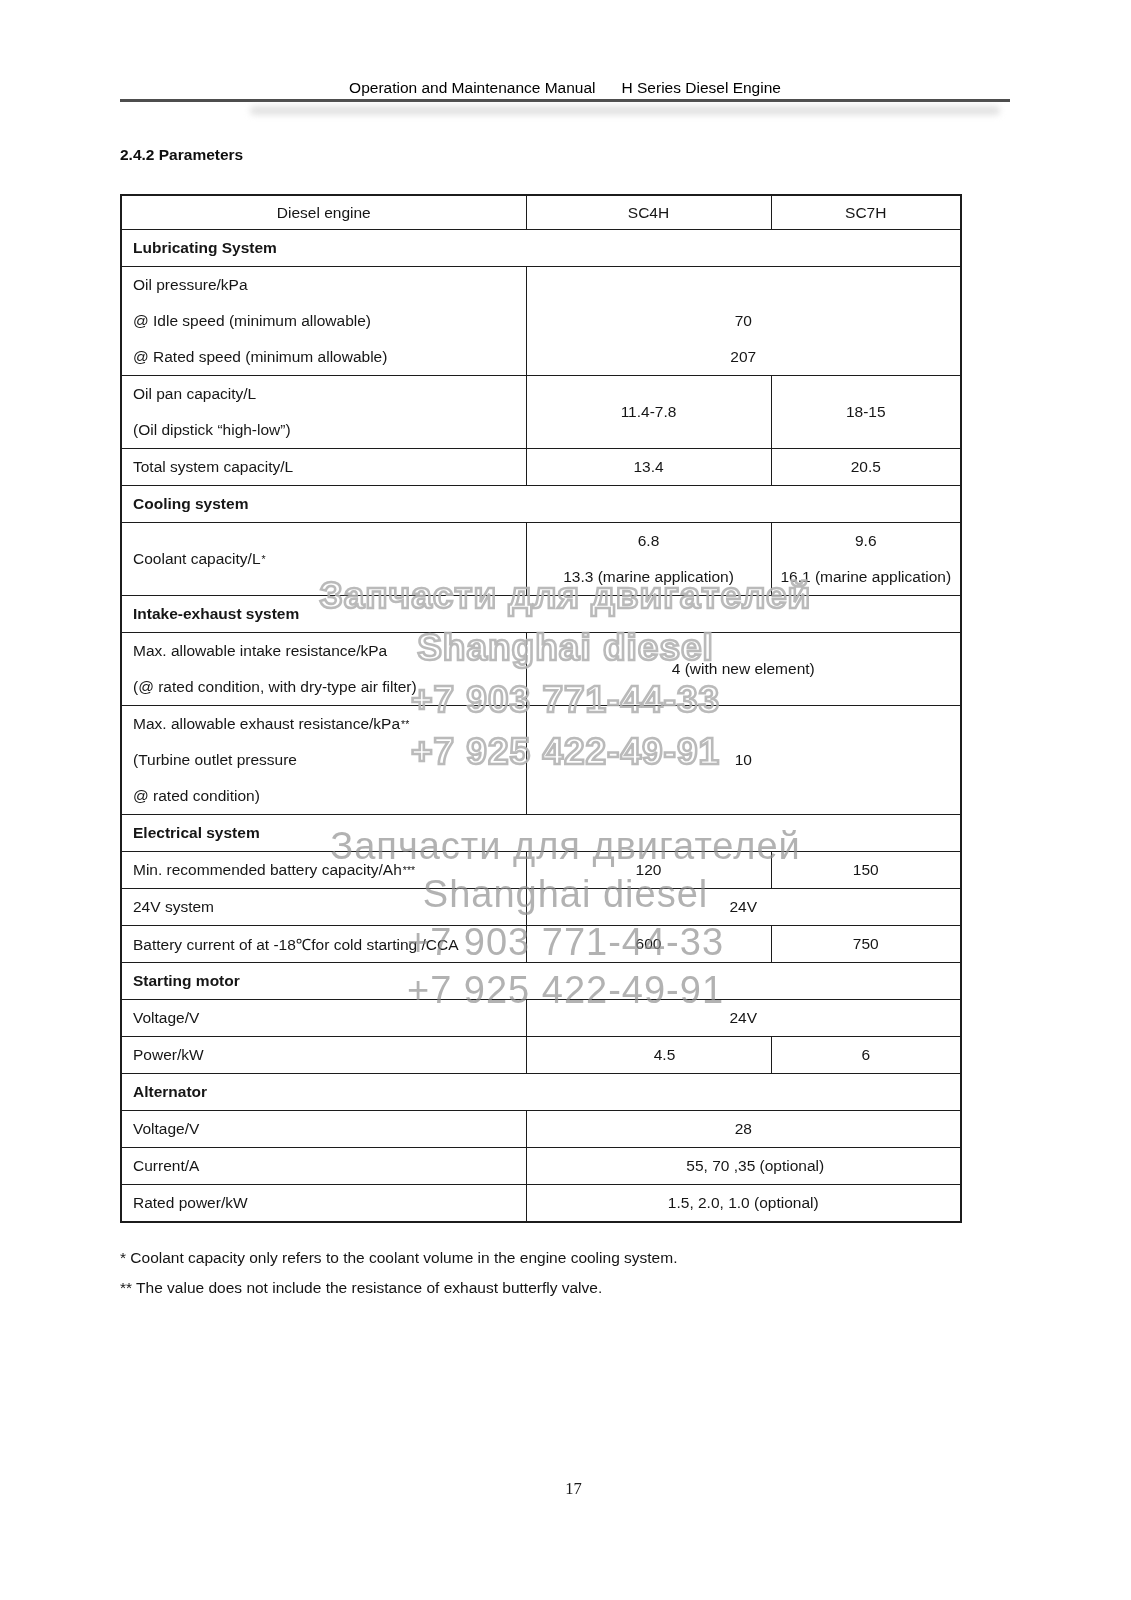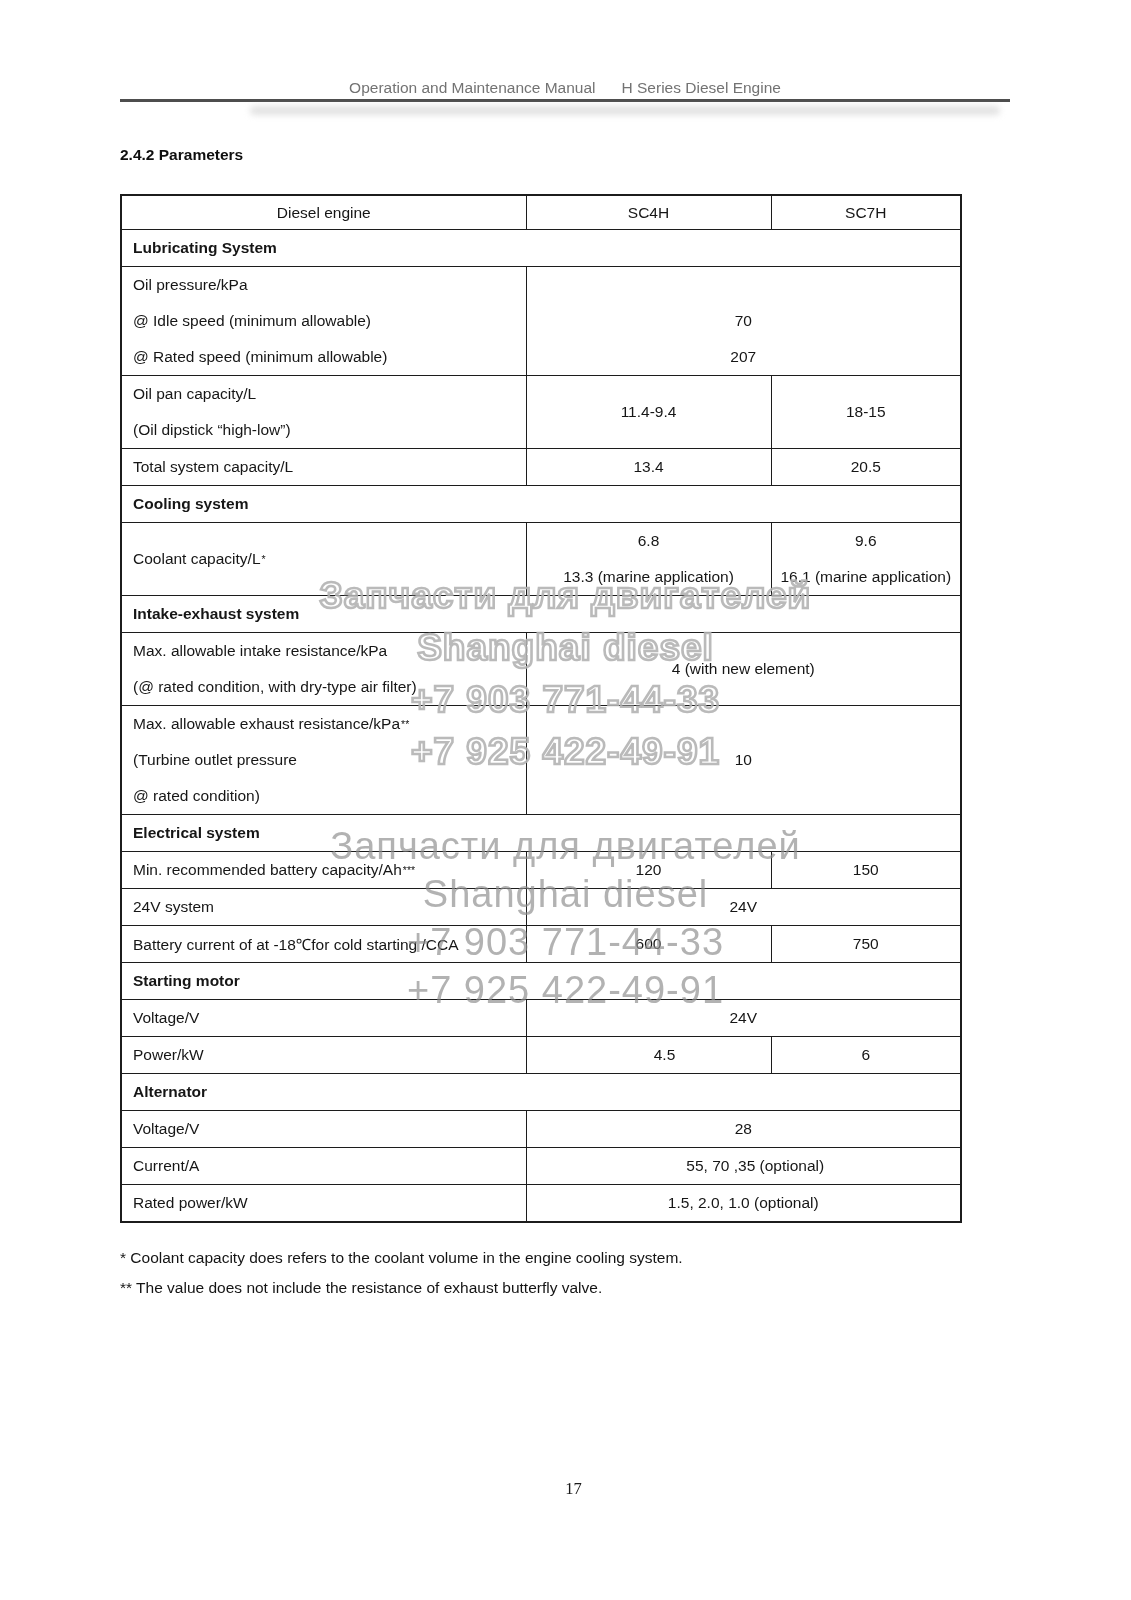--- a/index.html
+++ b/index.html
@@ -11,7 +11,7 @@
   .doc-header{
     position:absolute;top:79px;left:120px;width:890px;
     display:flex;justify-content:center;gap:26px;
-    font-size:15.5px;color:#737373;
+    font-size:15.5px;color:#000000;
   }
   .header-rule{
     position:absolute;top:99px;left:120px;width:890px;height:3px;background:#4e4e4e;

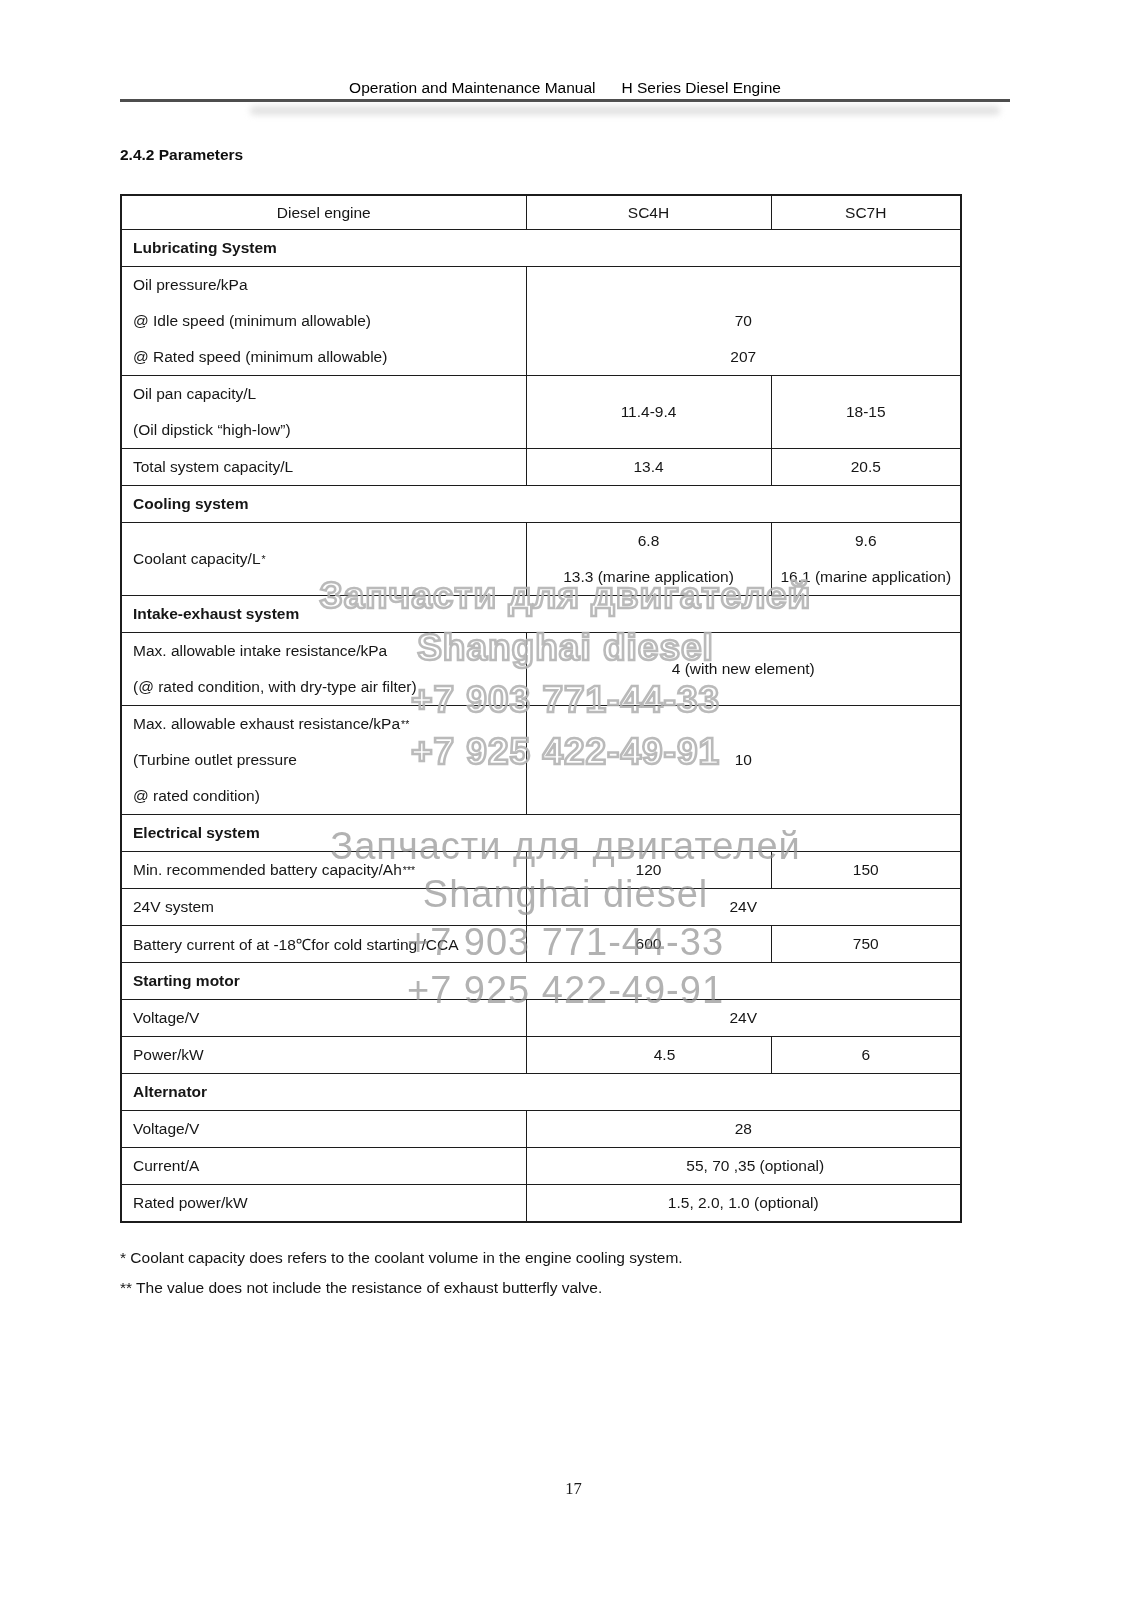--- a/index.html
+++ b/index.html
@@ -138,7 +138,7 @@
           </td>
           <td class="cell-val">
             <div class="line" style="height: 36px;">
-              <span>11.4-9.4</span>
+              <span>11.4-7.8</span>
             </div>
           </td>
           <td class="cell-val">

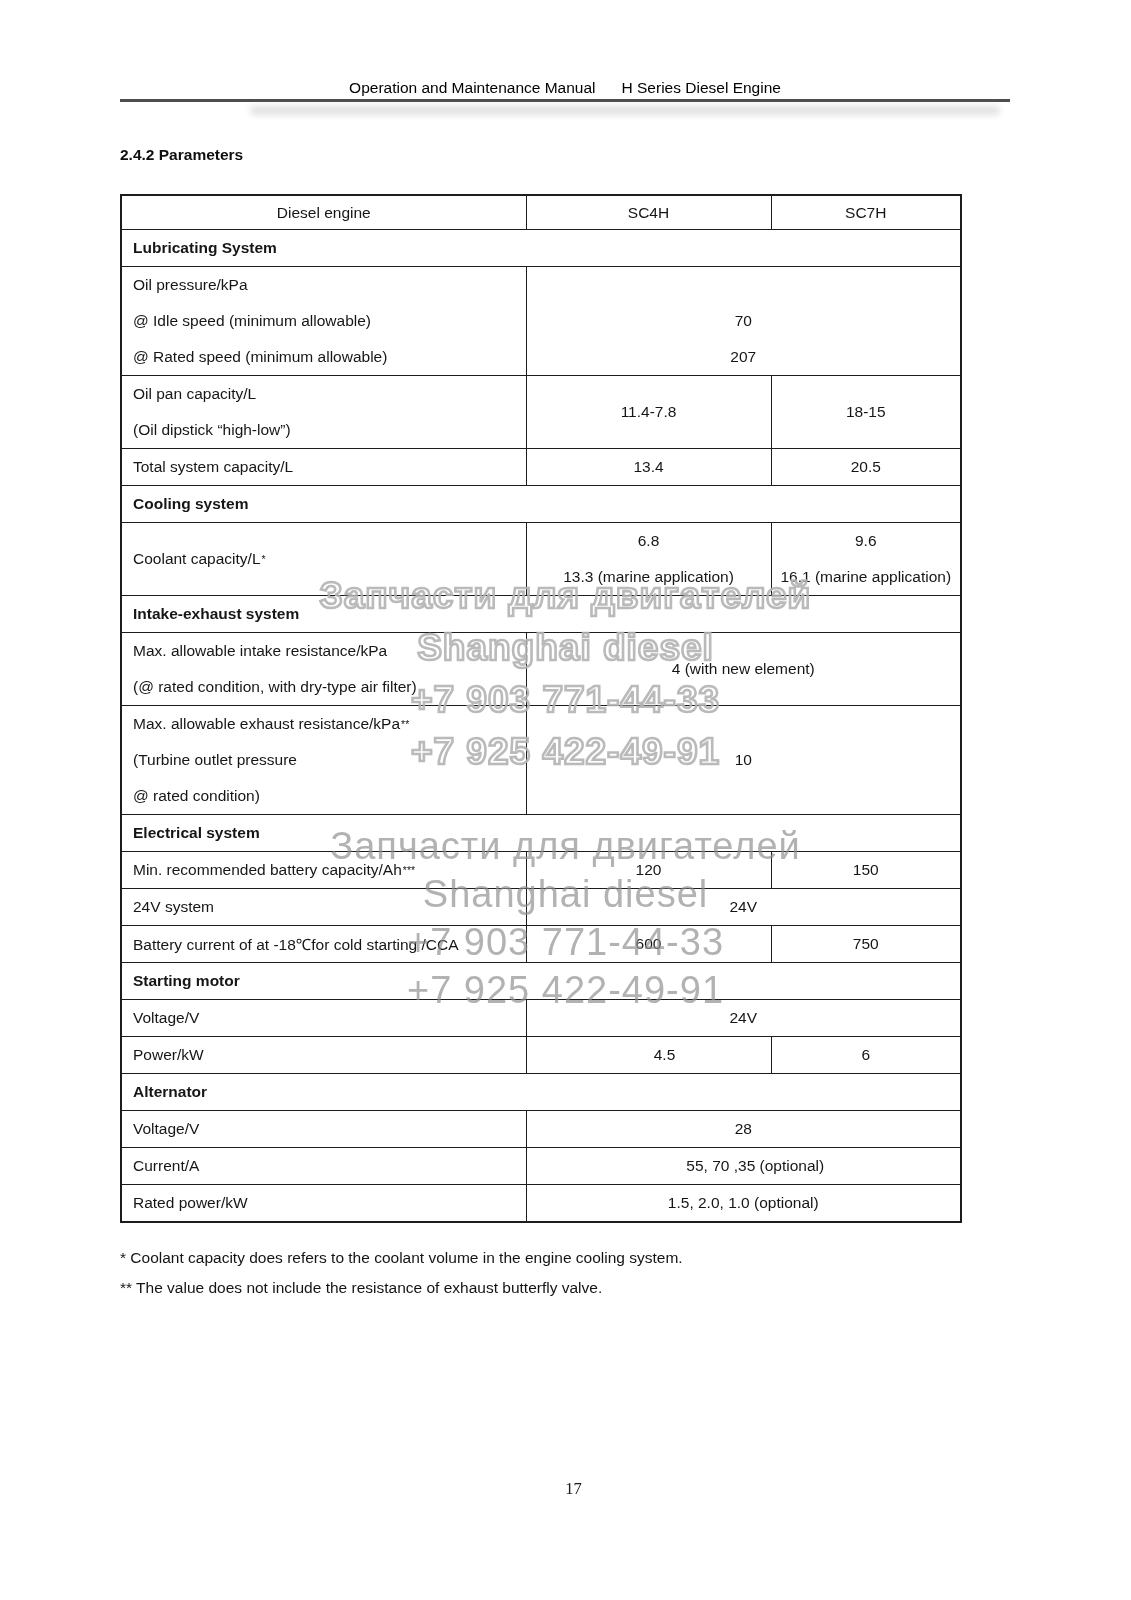--- a/index.html
+++ b/index.html
@@ -387,7 +387,7 @@
   </div>
 
   <div class="footnotes">
-    <div>* Coolant capacity does refers to the coolant volume in the engine cooling system.</div>
+    <div>* Coolant capacity only refers to the coolant volume in the engine cooling system.</div>
     <div>** The value does not include the resistance of exhaust butterfly valve.</div>
   </div>
 

